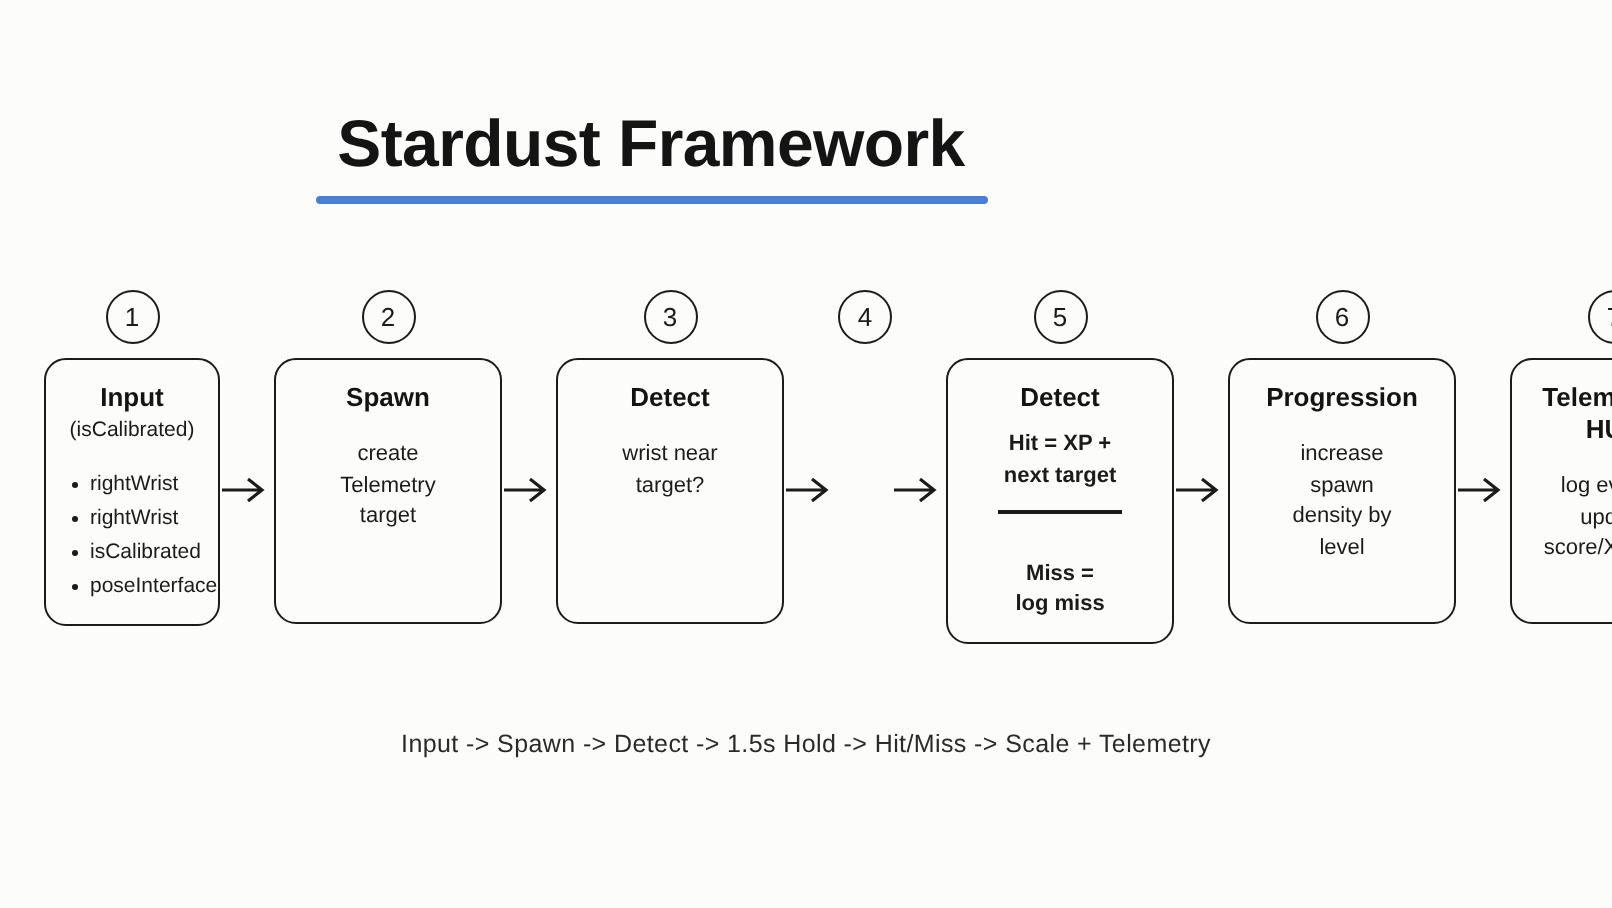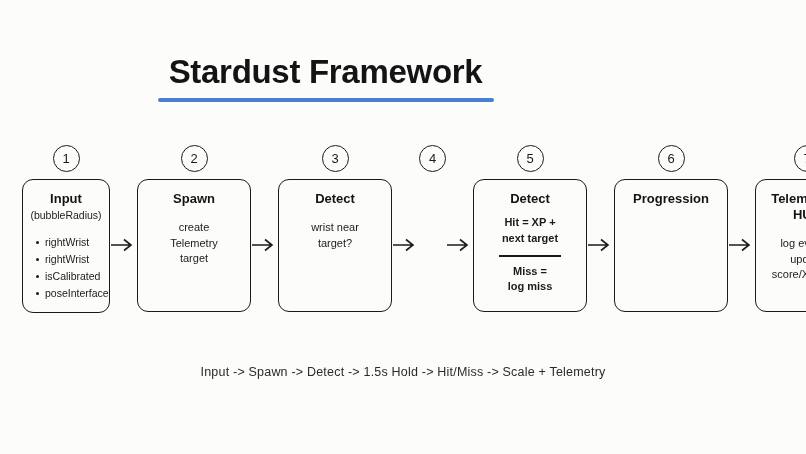--- a/index.html
+++ b/index.html
@@ -175,7 +175,7 @@
     <div class="step-badge">1</div>
     <div class="step-box w1">
       <div class="box-title">Input</div>
-      <div class="box-sub">(bubbleRadius)</div>
+      <div class="box-sub">(isCalibrated)</div>
       <ul class="bullet-list">
         <li>rightWrist</li>
         <li>rightWrist</li>

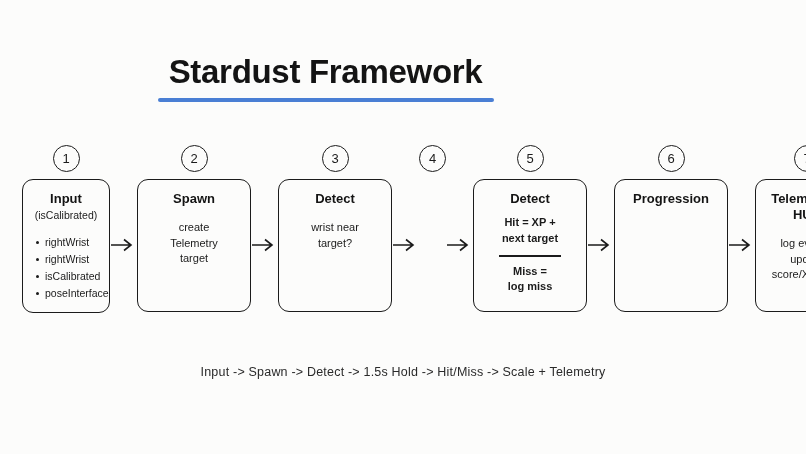--- a/index.html
+++ b/index.html
@@ -254,6 +254,10 @@
     <div class="step-badge">6</div>
     <div class="step-box">
       <div class="box-title">Progression</div>
+      <div class="box-body" style="white-space:pre-line">increase
+spawn
+density by
+level</div>
     </div>
   </div>
 

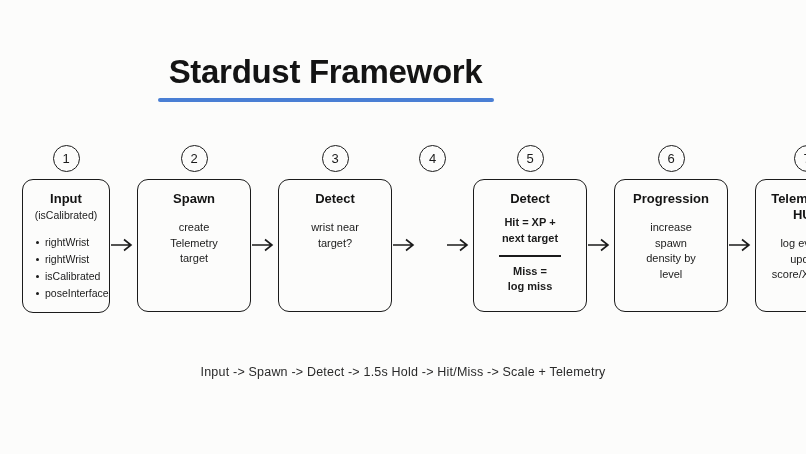--- a/index.html
+++ b/index.html
@@ -239,7 +239,7 @@
       <div class="box-body tight" style="white-space:pre-line">Hit = XP +
 next target</div>
       <div class="divider-rule"></div>
-      <div class="box-body tight" style="white-space:pre-line;margin-top:0">Miss =
+      <div class="box-body tight" style="white-space:pre-line;margin-top:16px">Miss =
 log miss</div>
     </div>
   </div>

